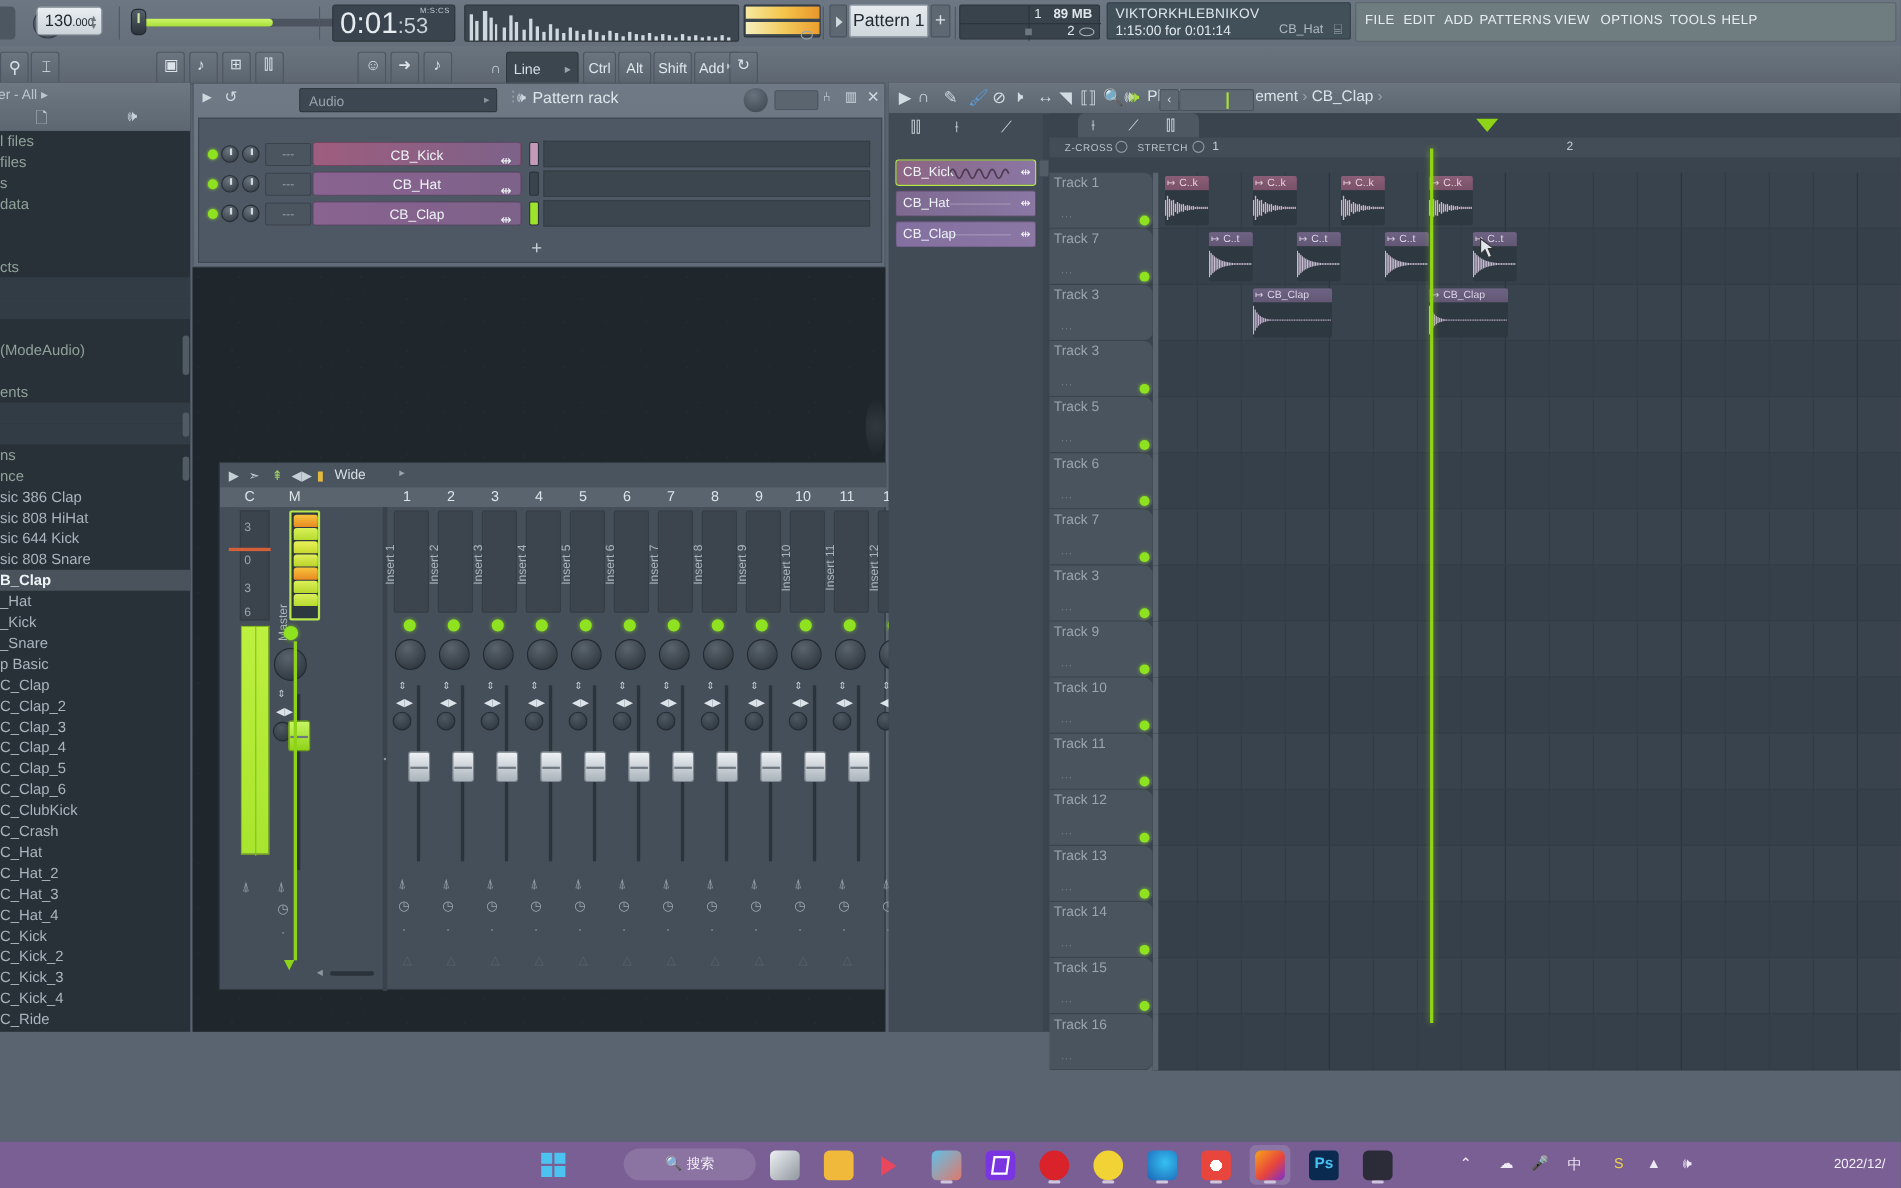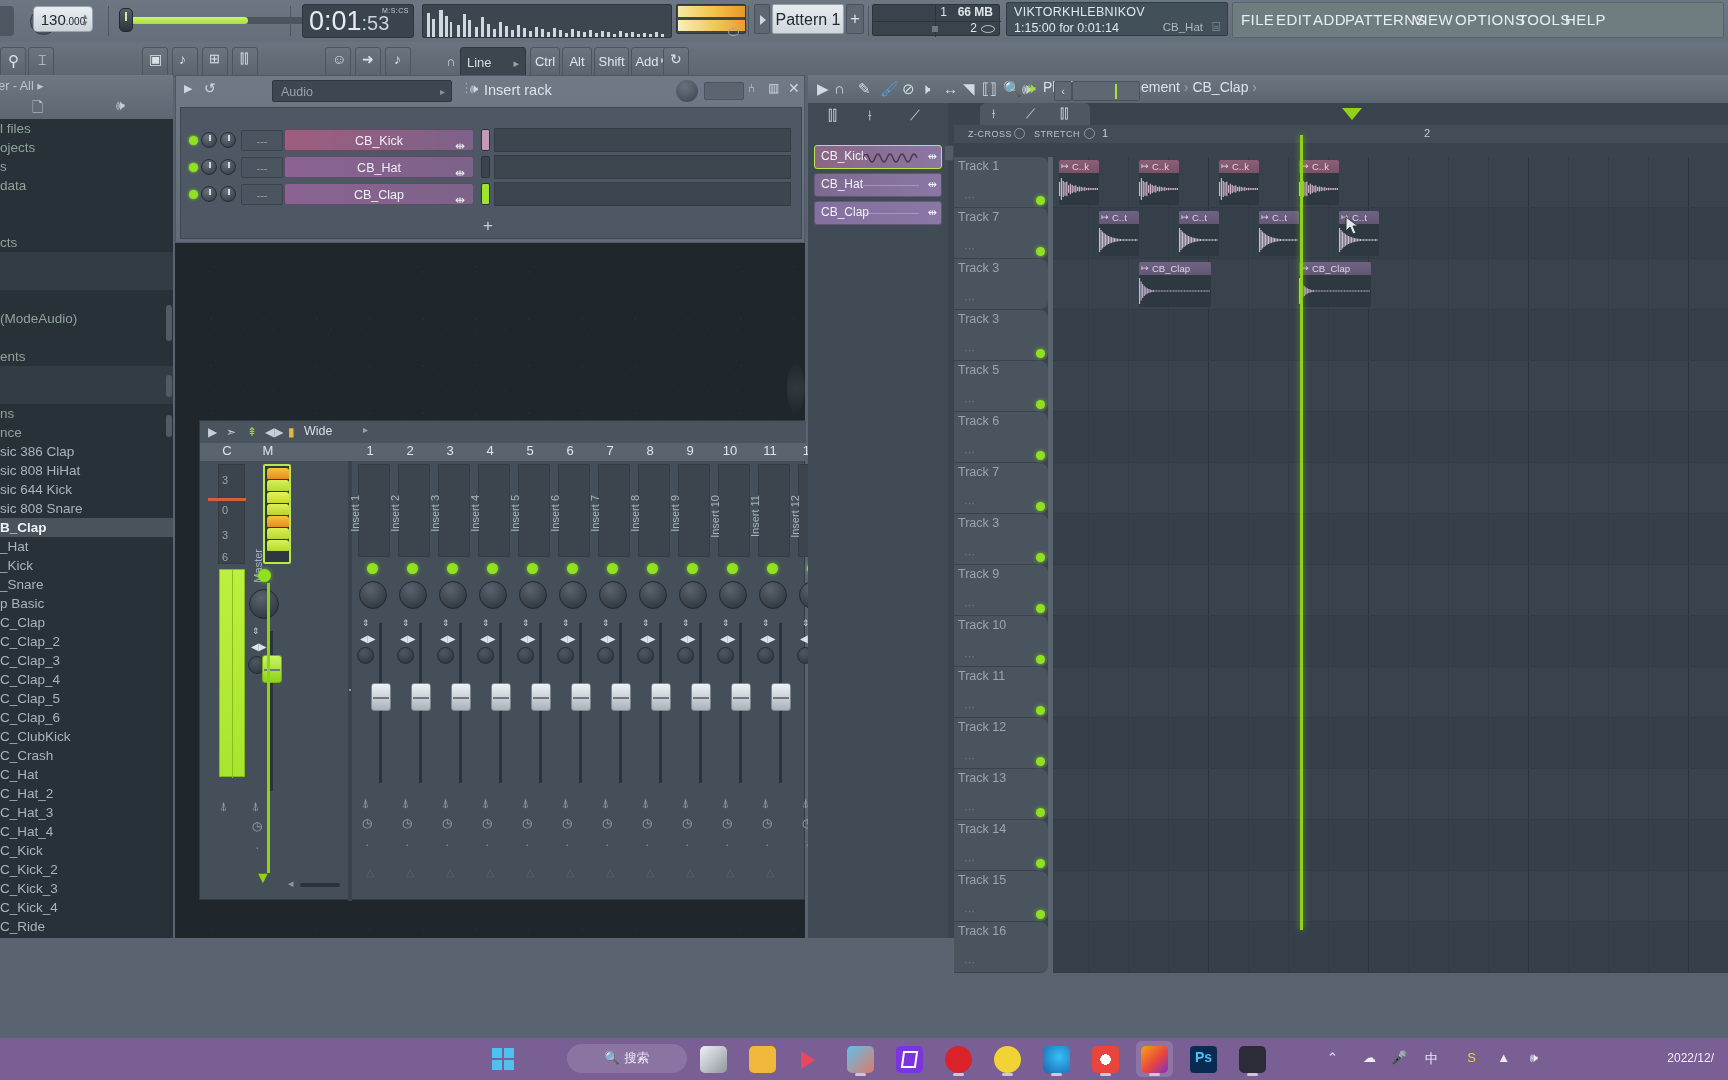--- a/index.html
+++ b/index.html
@@ -374,7 +374,7 @@
           <div class="divv"></div>
           <div class="sq"></div>
         <span class="cpu">1</span>
-        <span class="mem">66 MB</span>
+        <span class="mem">89 MB</span>
         <span class="v2">2</span>
         <span class="oval"></span>
       </div>

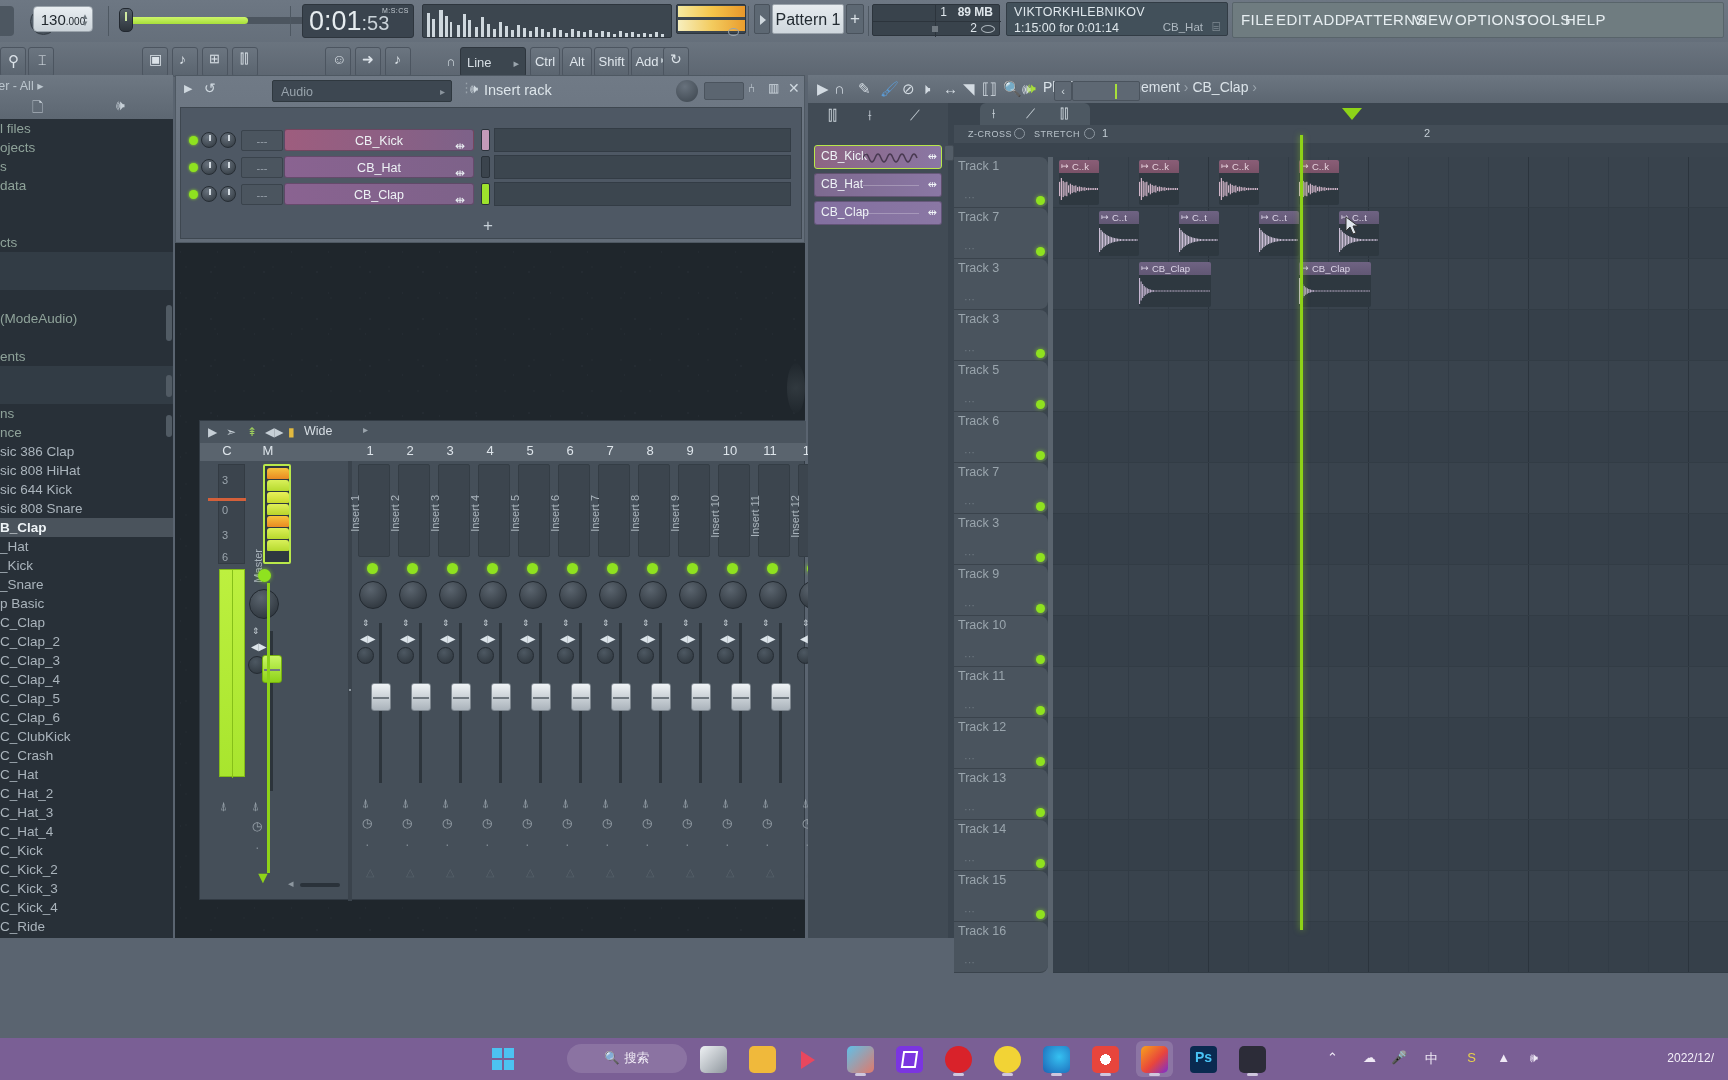--- a/index.html
+++ b/index.html
@@ -78,7 +78,7 @@
 
   .menubar { position:absolute; left:1232px; top:2px; width:492px; height:36px;
              background:#6f7c80; border:1px solid #58646a; border-radius:2px; }
-  .menubar .mi { position:absolute; top:8px; color:#e7eef1; font-size:15px; letter-spacing:.4px;}
+  .menubar .mi { position:absolute; top:8px; color:#e7eef1; font-size:12px; letter-spacing:.4px;}
 
   
   .tb2btn { position:absolute; top:5px; height:30px; background:linear-gradient(#6b7580,#5a646f);

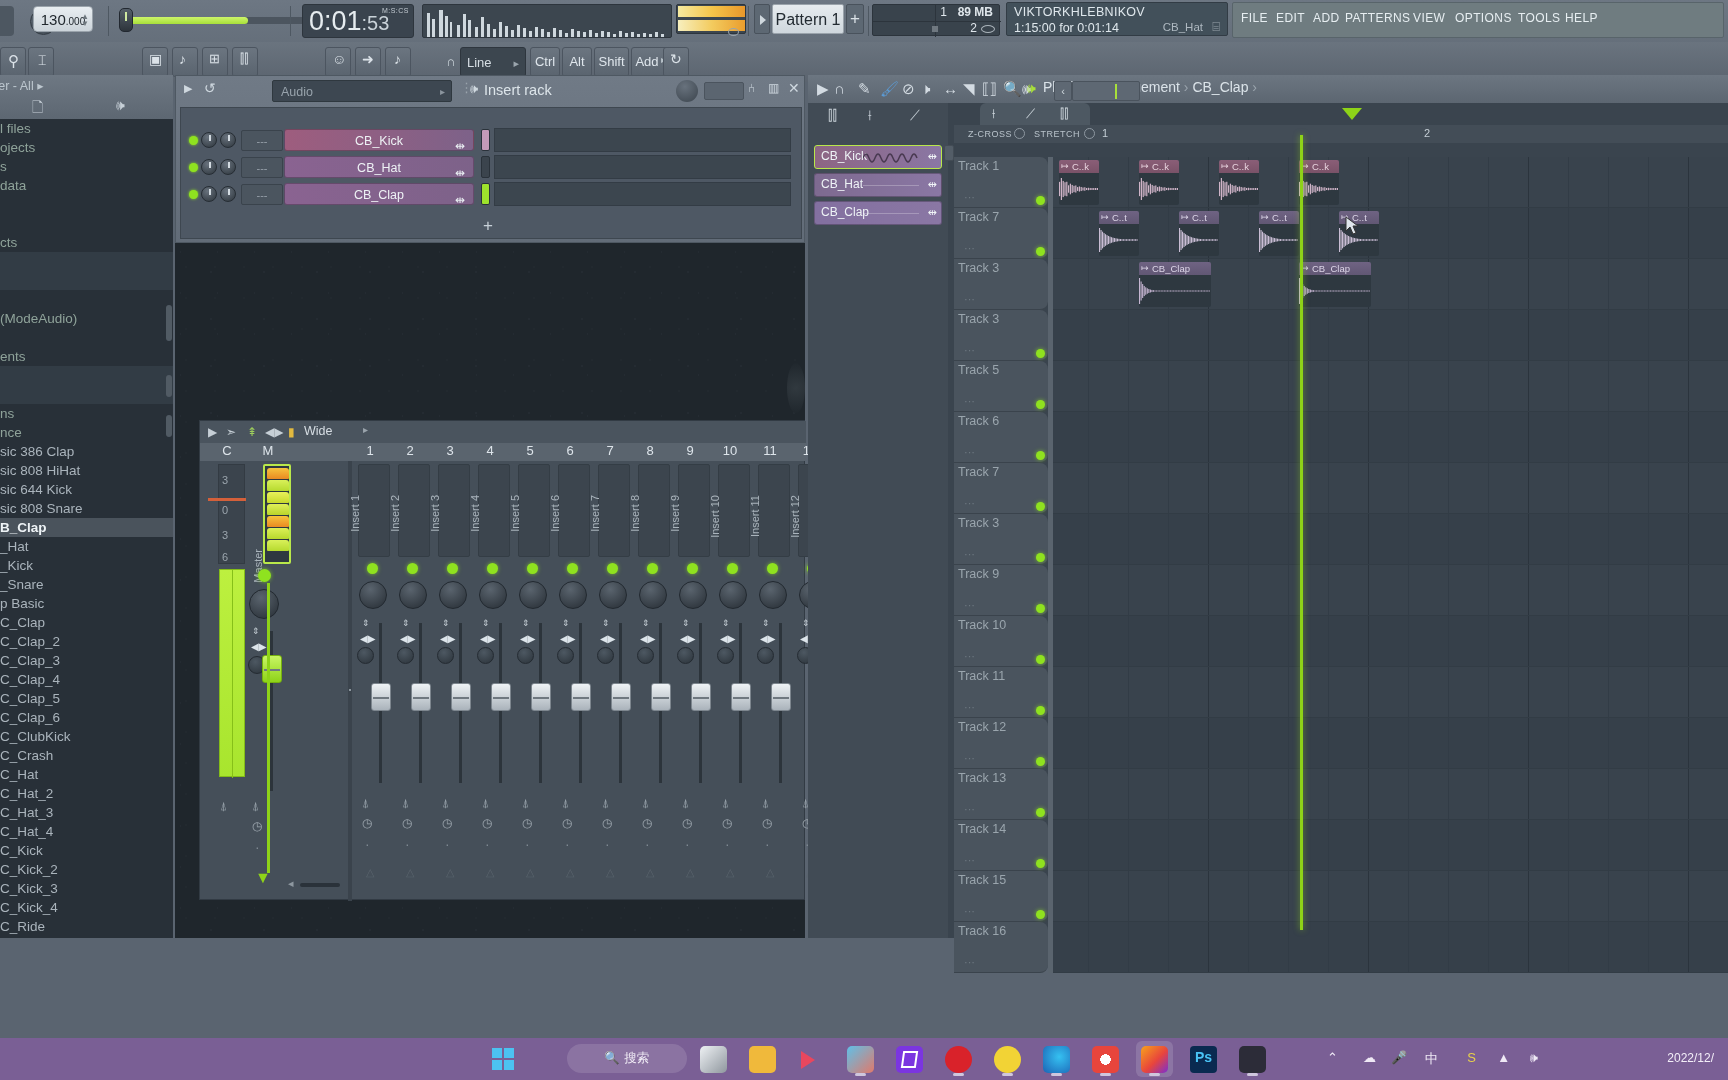--- a/index.html
+++ b/index.html
@@ -511,7 +511,7 @@
     </div>
     <span style="position:absolute;left:284px;top:4px;color:#9aa4ac;font-size:13px;">⋮</span>
     <span style="position:absolute;left:294px;top:5px;color:#cfd8df;font-size:13px;">🕪</span>
-    <span class="cr-title">Insert rack</span>
+    <span class="cr-title">Pattern rack</span>
     <div style="position:absolute;left:500px;top:4px;width:22px;height:22px;border-radius:50%;background:radial-gradient(circle at 40% 30%,#68727d,#3b444d);"></div>
     <div style="position:absolute;left:528px;top:6px;width:40px;height:18px;background:#5b6570;border:1px solid #4b545e;border-radius:2px;"></div>
     <span style="position:absolute;left:572px;top:5px;color:#cfd8df;font-size:12px;">⑃</span>

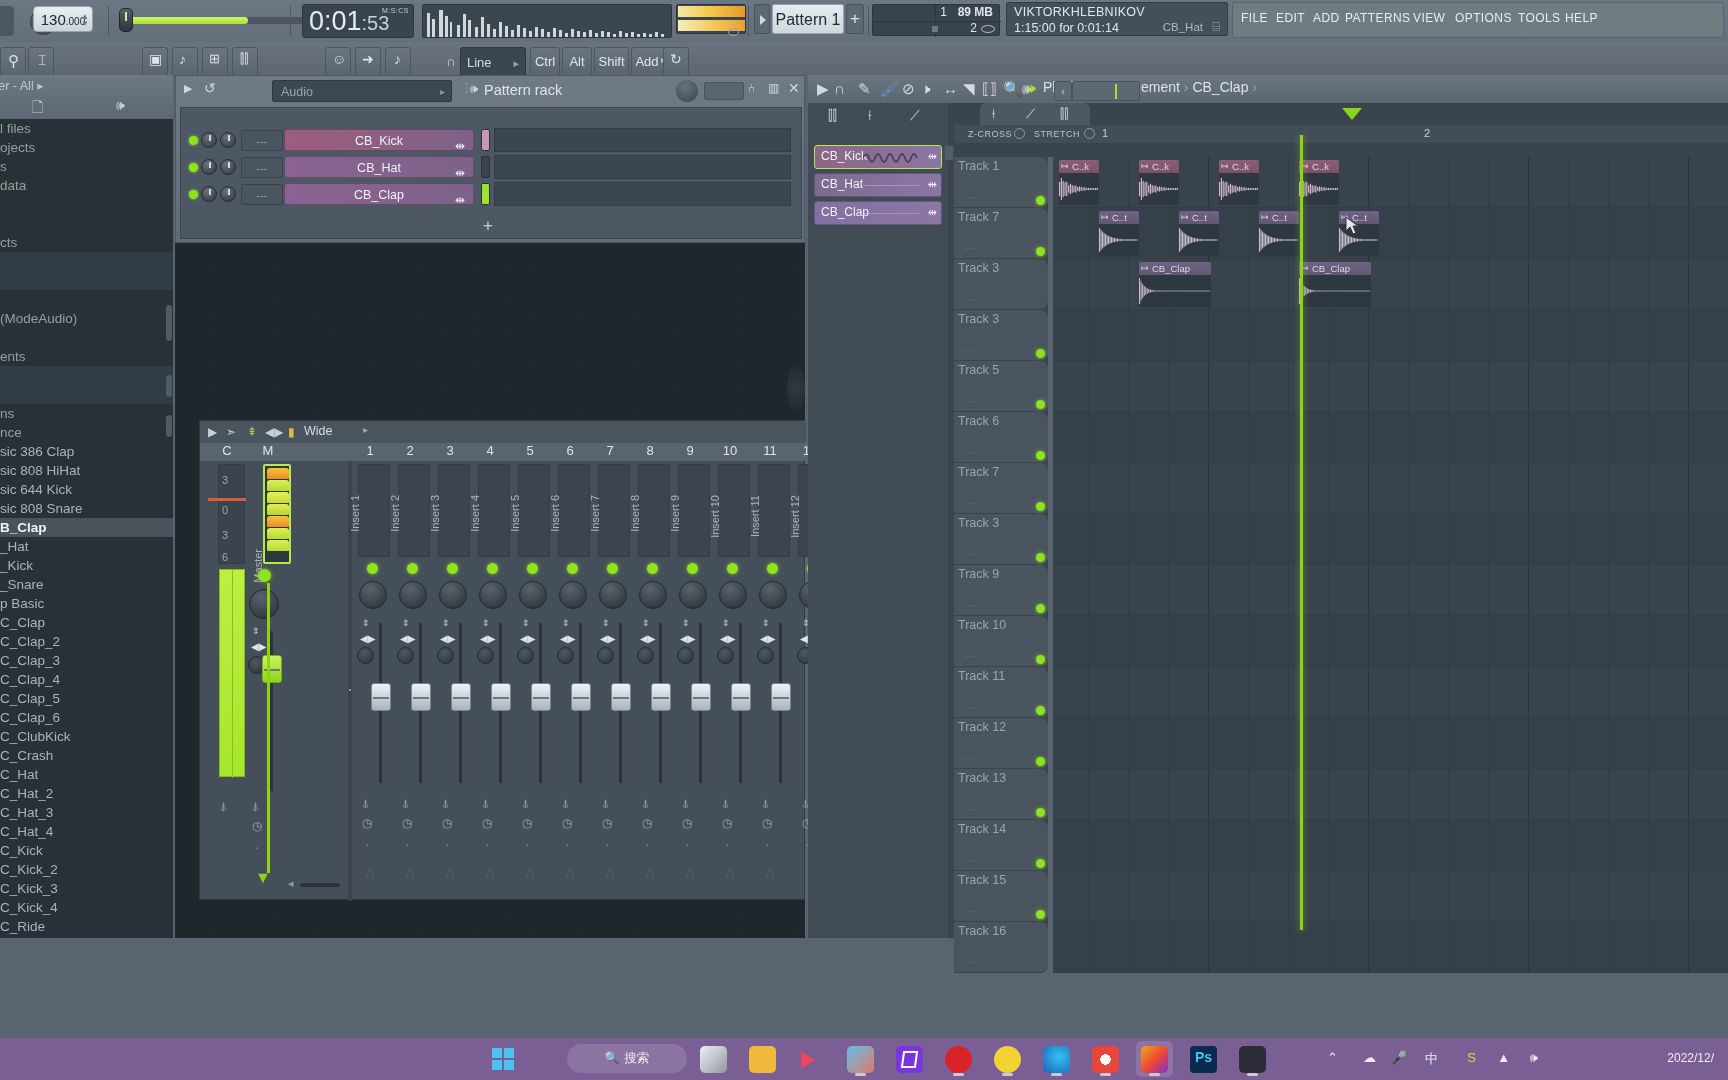--- a/index.html
+++ b/index.html
@@ -454,7 +454,7 @@
     </div>
     <div class="br-list" id="browser-list">
         <div class="br-item dim">l files</div>
-        <div class="br-item dim">ojects</div>
+        <div class="br-item dim">files</div>
         <div class="br-item dim">s</div>
         <div class="br-item dim"> data</div>
         <div class="br-item dim"></div>

